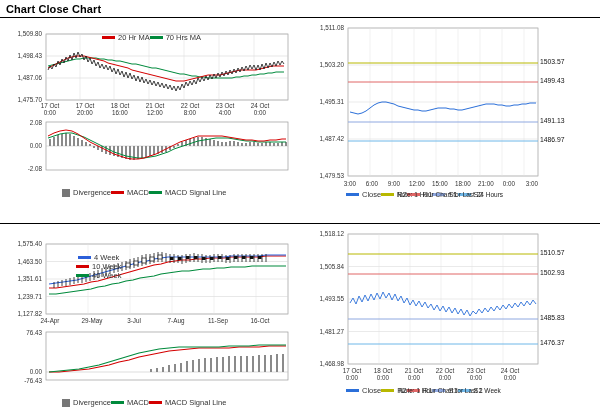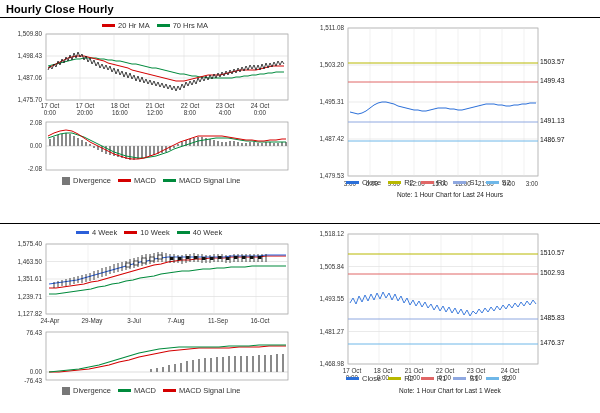--- a/index.html
+++ b/index.html
@@ -63,7 +63,7 @@
 
 <div class="page">
 
-  <div class="section-title" style="left:6px; top:3px;">Hourly Close Hourly</div>
+  <div class="section-title" style="left:6px; top:3px;">Chart Close Chart</div>
   <div class="rule" style="left:0px; top:17px; width:600px;"></div>
 
   <div class="panel" style="left:4px; top:20px;">

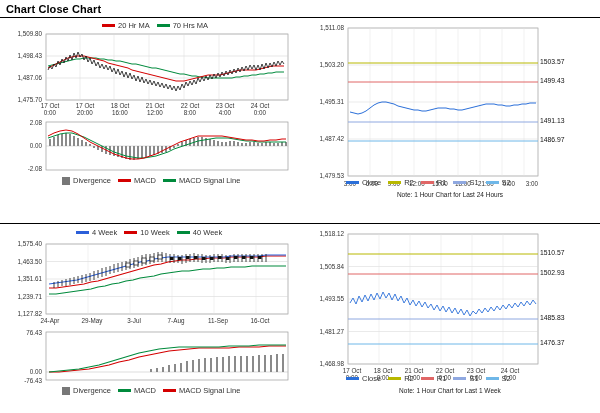--- a/index.html
+++ b/index.html
@@ -34,10 +34,11 @@
     position: absolute;
     display: flex;
     align-items: center;
-    gap: 7px;
+    gap: 0;
     font-size: 7.5px;
     color: #333;
     white-space: nowrap;
+    margin-top: 12px;
   }
   .legend .item { display: flex; align-items: center; gap: 3px; }
   .legend .swatch {

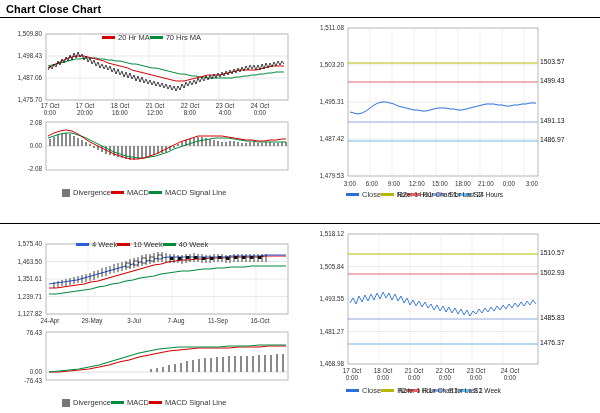--- a/index.html
+++ b/index.html
@@ -414,7 +414,7 @@
         <rect x="254" y="30" width="3.5" height="3"></rect>
       </g>
     </svg>
-    <div class="legend" style="left:72px; top:2px;">
+    <div class="legend" style="left:72px; top:15px;flex-direction:column;">
       <div class="item">
         <span class="swatch" style="background:#2b5fd9;"></span>
         <span class="lbl">4 Week</span>

